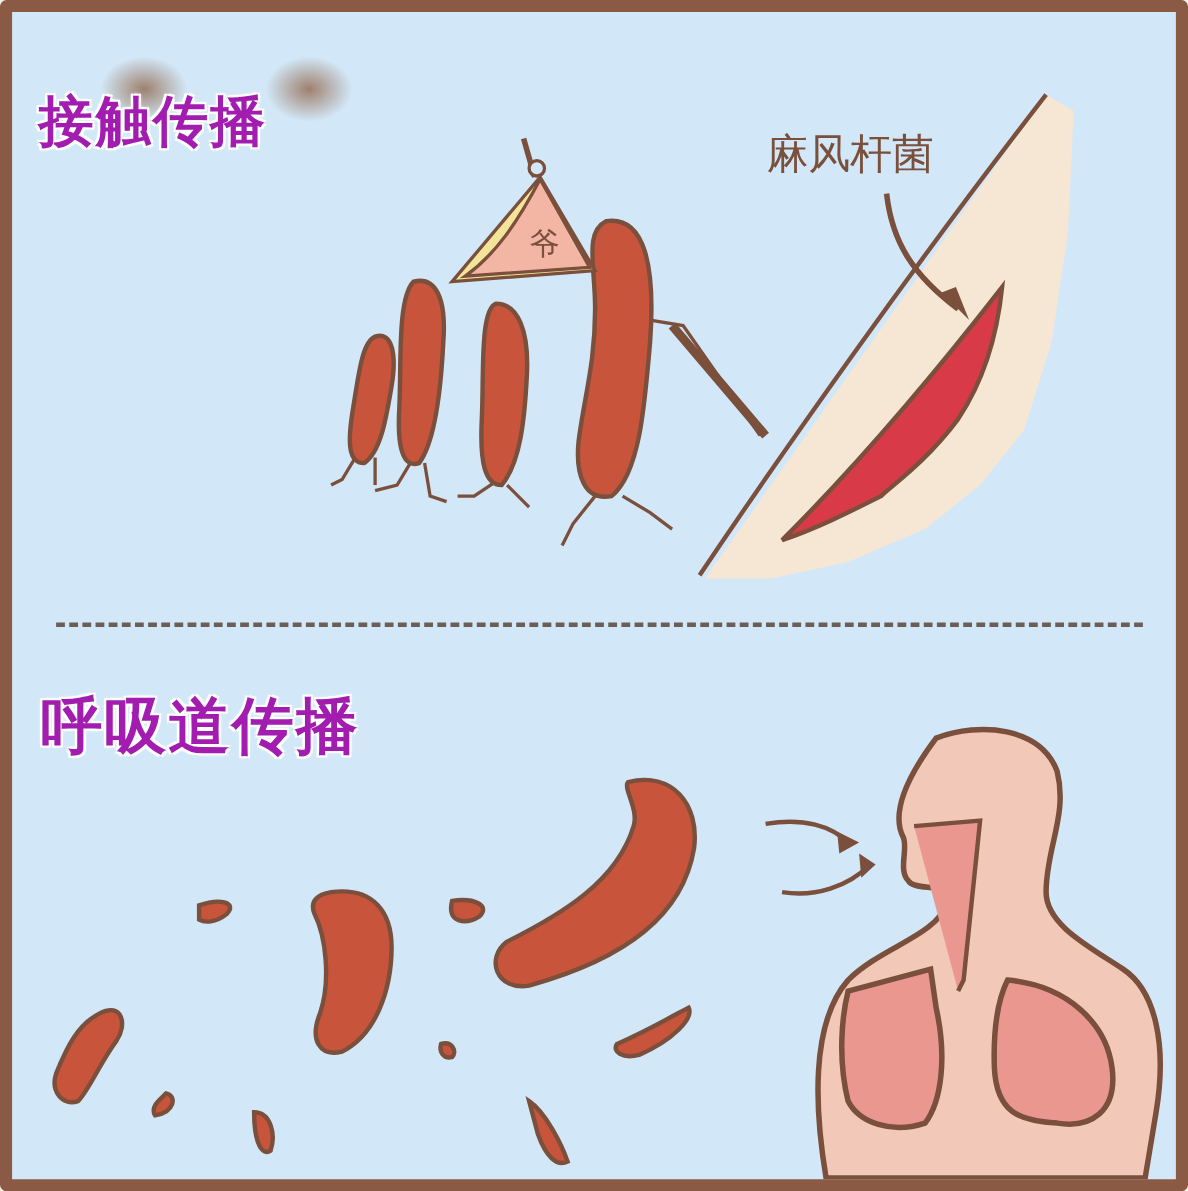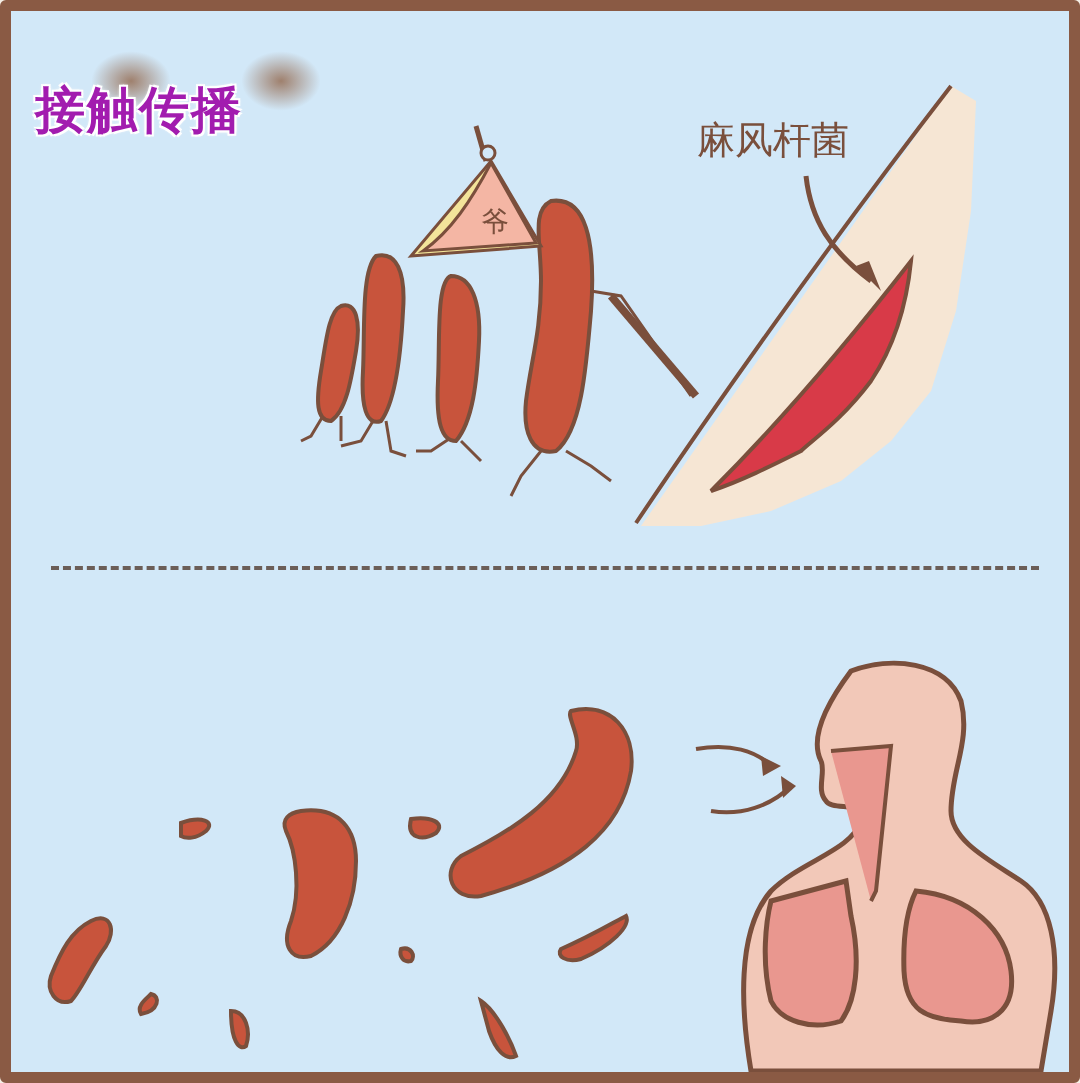--- a/index.html
+++ b/index.html
@@ -68,6 +68,7 @@
 
   <div class="divider"></div>
 
+  <div class="title title-bottom">呼吸道传播</div>
 
   <svg width="1080" height="1083" viewBox="0 0 1080 1083">
 

